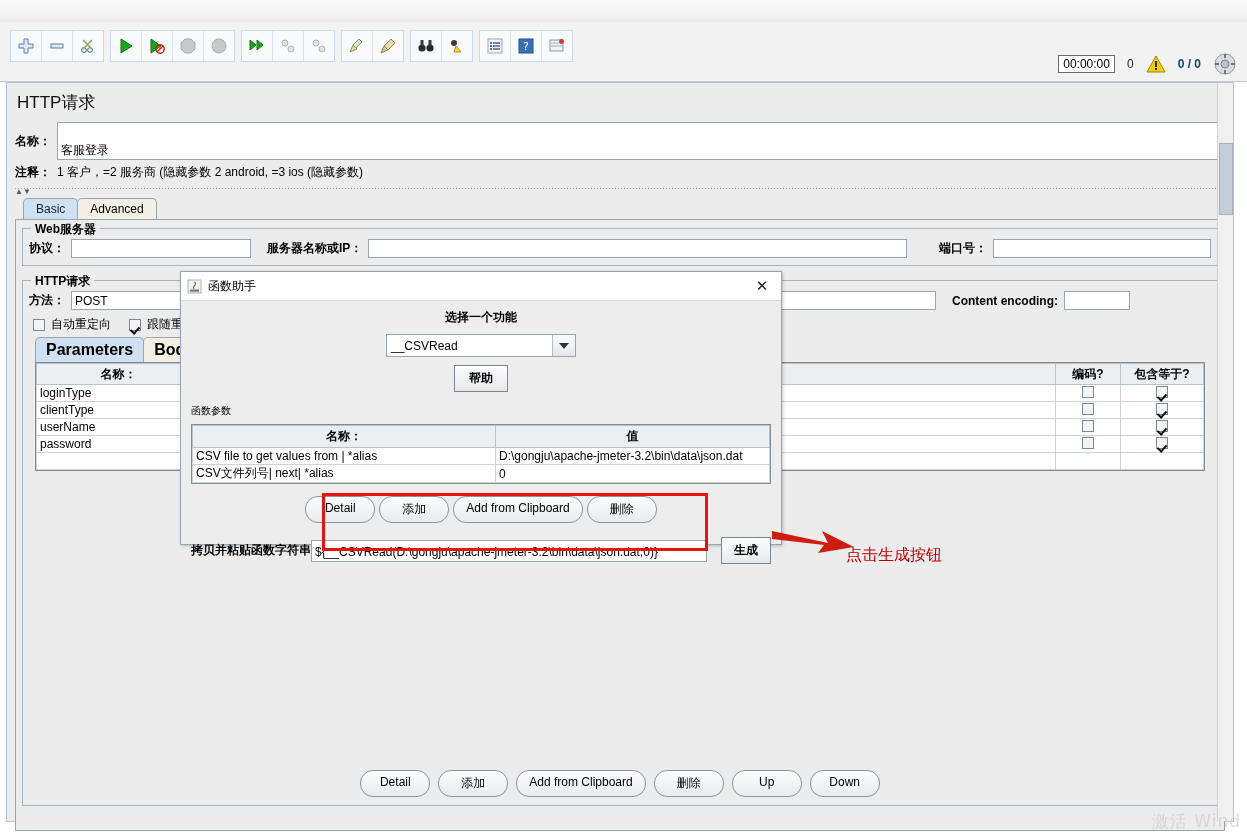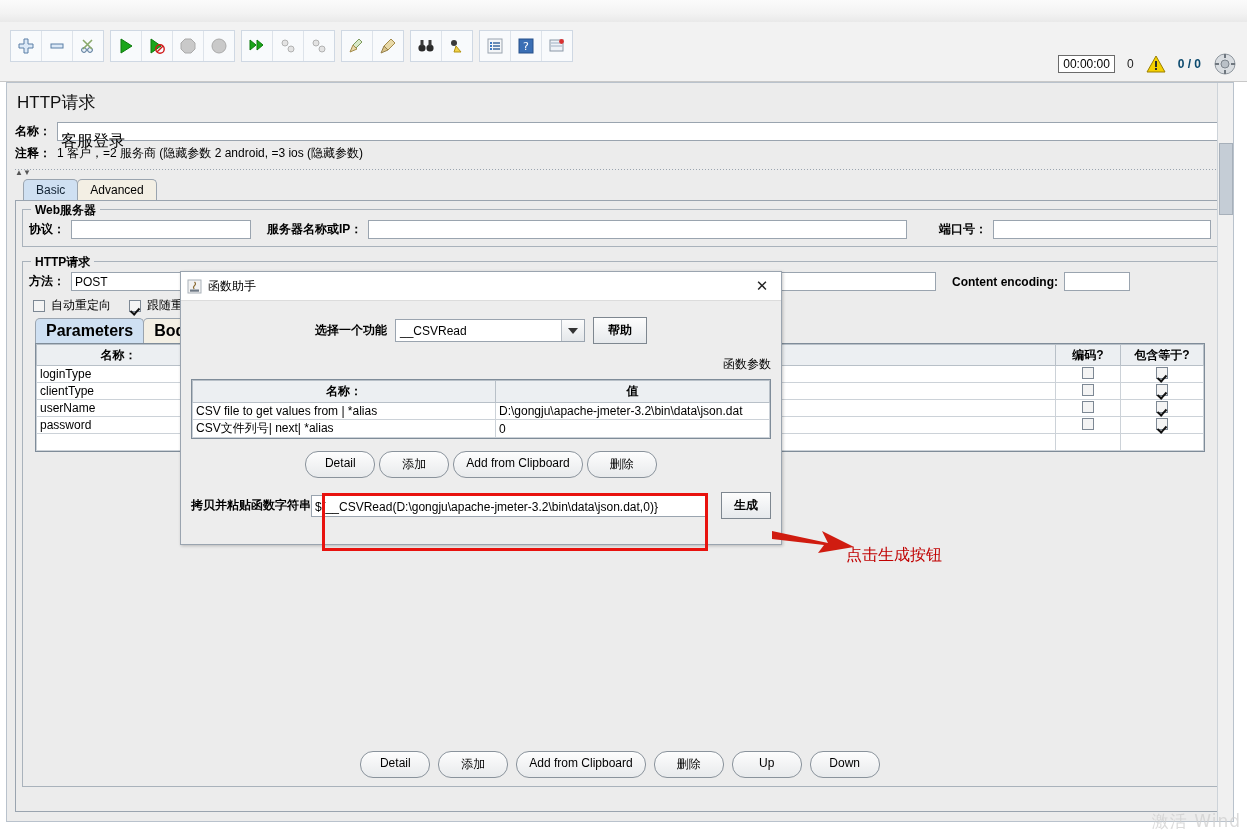--- a/index.html
+++ b/index.html
@@ -34,7 +34,7 @@
   .field-row{display:flex;align-items:center;padding:2px 8px 2px 8px;gap:6px;background:#ececec;}
   .field-label{font-weight:bold;font-size:12px;white-space:nowrap;}
   .tinput{flex:1;height:19px;border:1px solid #9aa4af;background:#ffffff;
-    font-size:16px;padding:8px 3px;line-height:19px;box-sizing:border-box;}
+    font-size:12px;padding:18px 3px;line-height:19px;box-sizing:border-box;}
   .comment-row{display:flex;align-items:center;padding:2px 8px 5px 8px;gap:6px;}
   .comment-val{flex:1;font-size:12px;}
   .hr-dots{height:1px;margin:2px 8px 0 8px;

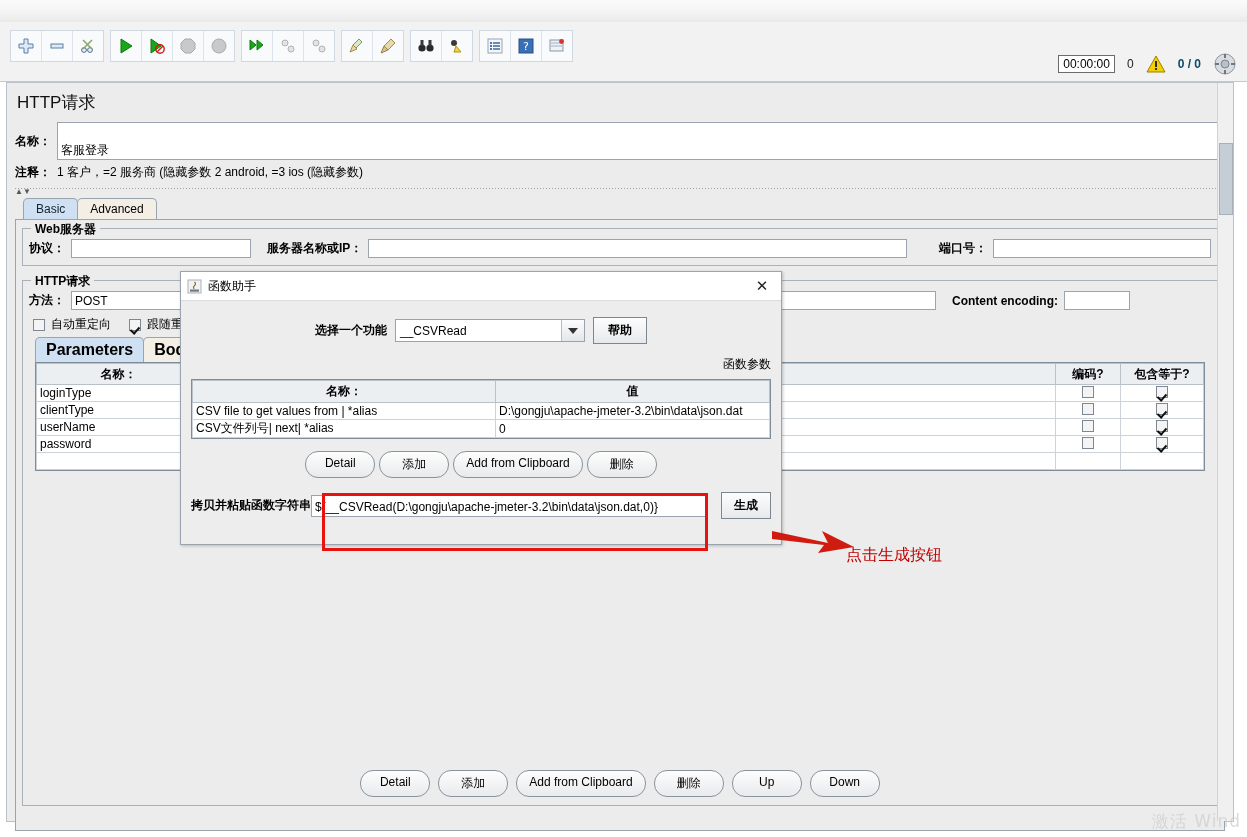--- a/index.html
+++ b/index.html
@@ -84,7 +84,7 @@
   .dlg-close{margin-left:auto;width:26px;height:26px;display:flex;align-items:center;
     justify-content:center;font-size:15px;color:#222;cursor:pointer;}
   .dlg-body{padding:8px 10px;}
-  .func-row{display:flex;align-items:center;justify-content:center;gap:8px;margin-top:8px;}
+  .func-row{display:flex;align-items:center;justify-content:center;gap:8px;flex-direction:column;}
   .func-lbl{font-size:12px;font-weight:bold;}
   .combo{width:190px;height:23px;border:1px solid #9aa4af;background:#fff;display:flex;align-items:center;
     font-size:12px;padding-left:4px;box-sizing:border-box;position:relative;cursor:pointer;}

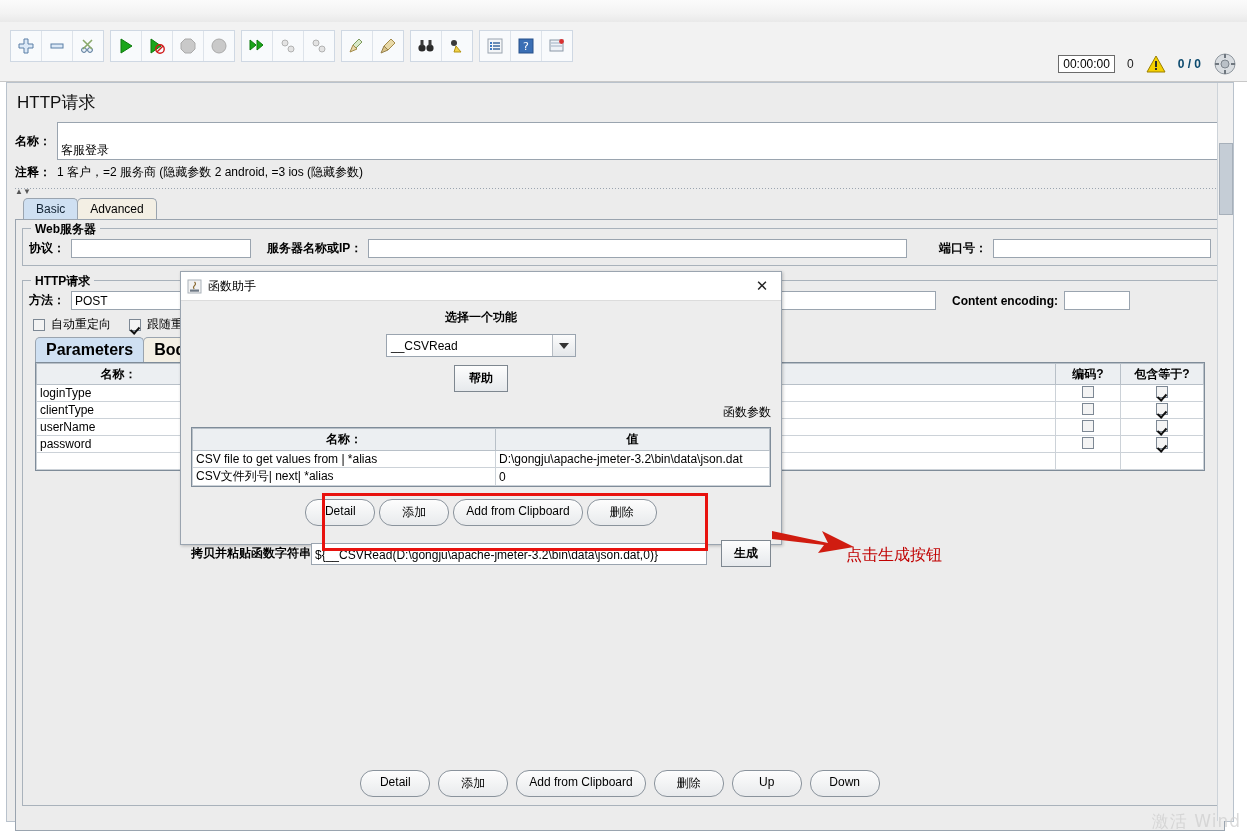--- a/index.html
+++ b/index.html
@@ -95,7 +95,7 @@
     border-top:6px solid #333;}
   .helpbtn{border:1px solid #7e8790;background:linear-gradient(to bottom,#fdfdfd,#e6e9ec);
     font-size:12px;font-weight:bold;padding:4px 14px;cursor:pointer;}
-  .func-params-lbl{text-align:right;font-size:12px;margin-top:12px;}
+  .func-params-lbl{text-align:left;font-size:10px;margin-top:12px;}
   .ftable{margin:6px 0 0 0;border:1px solid #7f8c99;background:#fff;}
   .ftable table{border-collapse:collapse;width:100%;font-size:12px;}
   .ftable th{background:#eceff2;border:1px solid #b8c0c8;font-weight:bold;height:19px;font-size:12px;}

